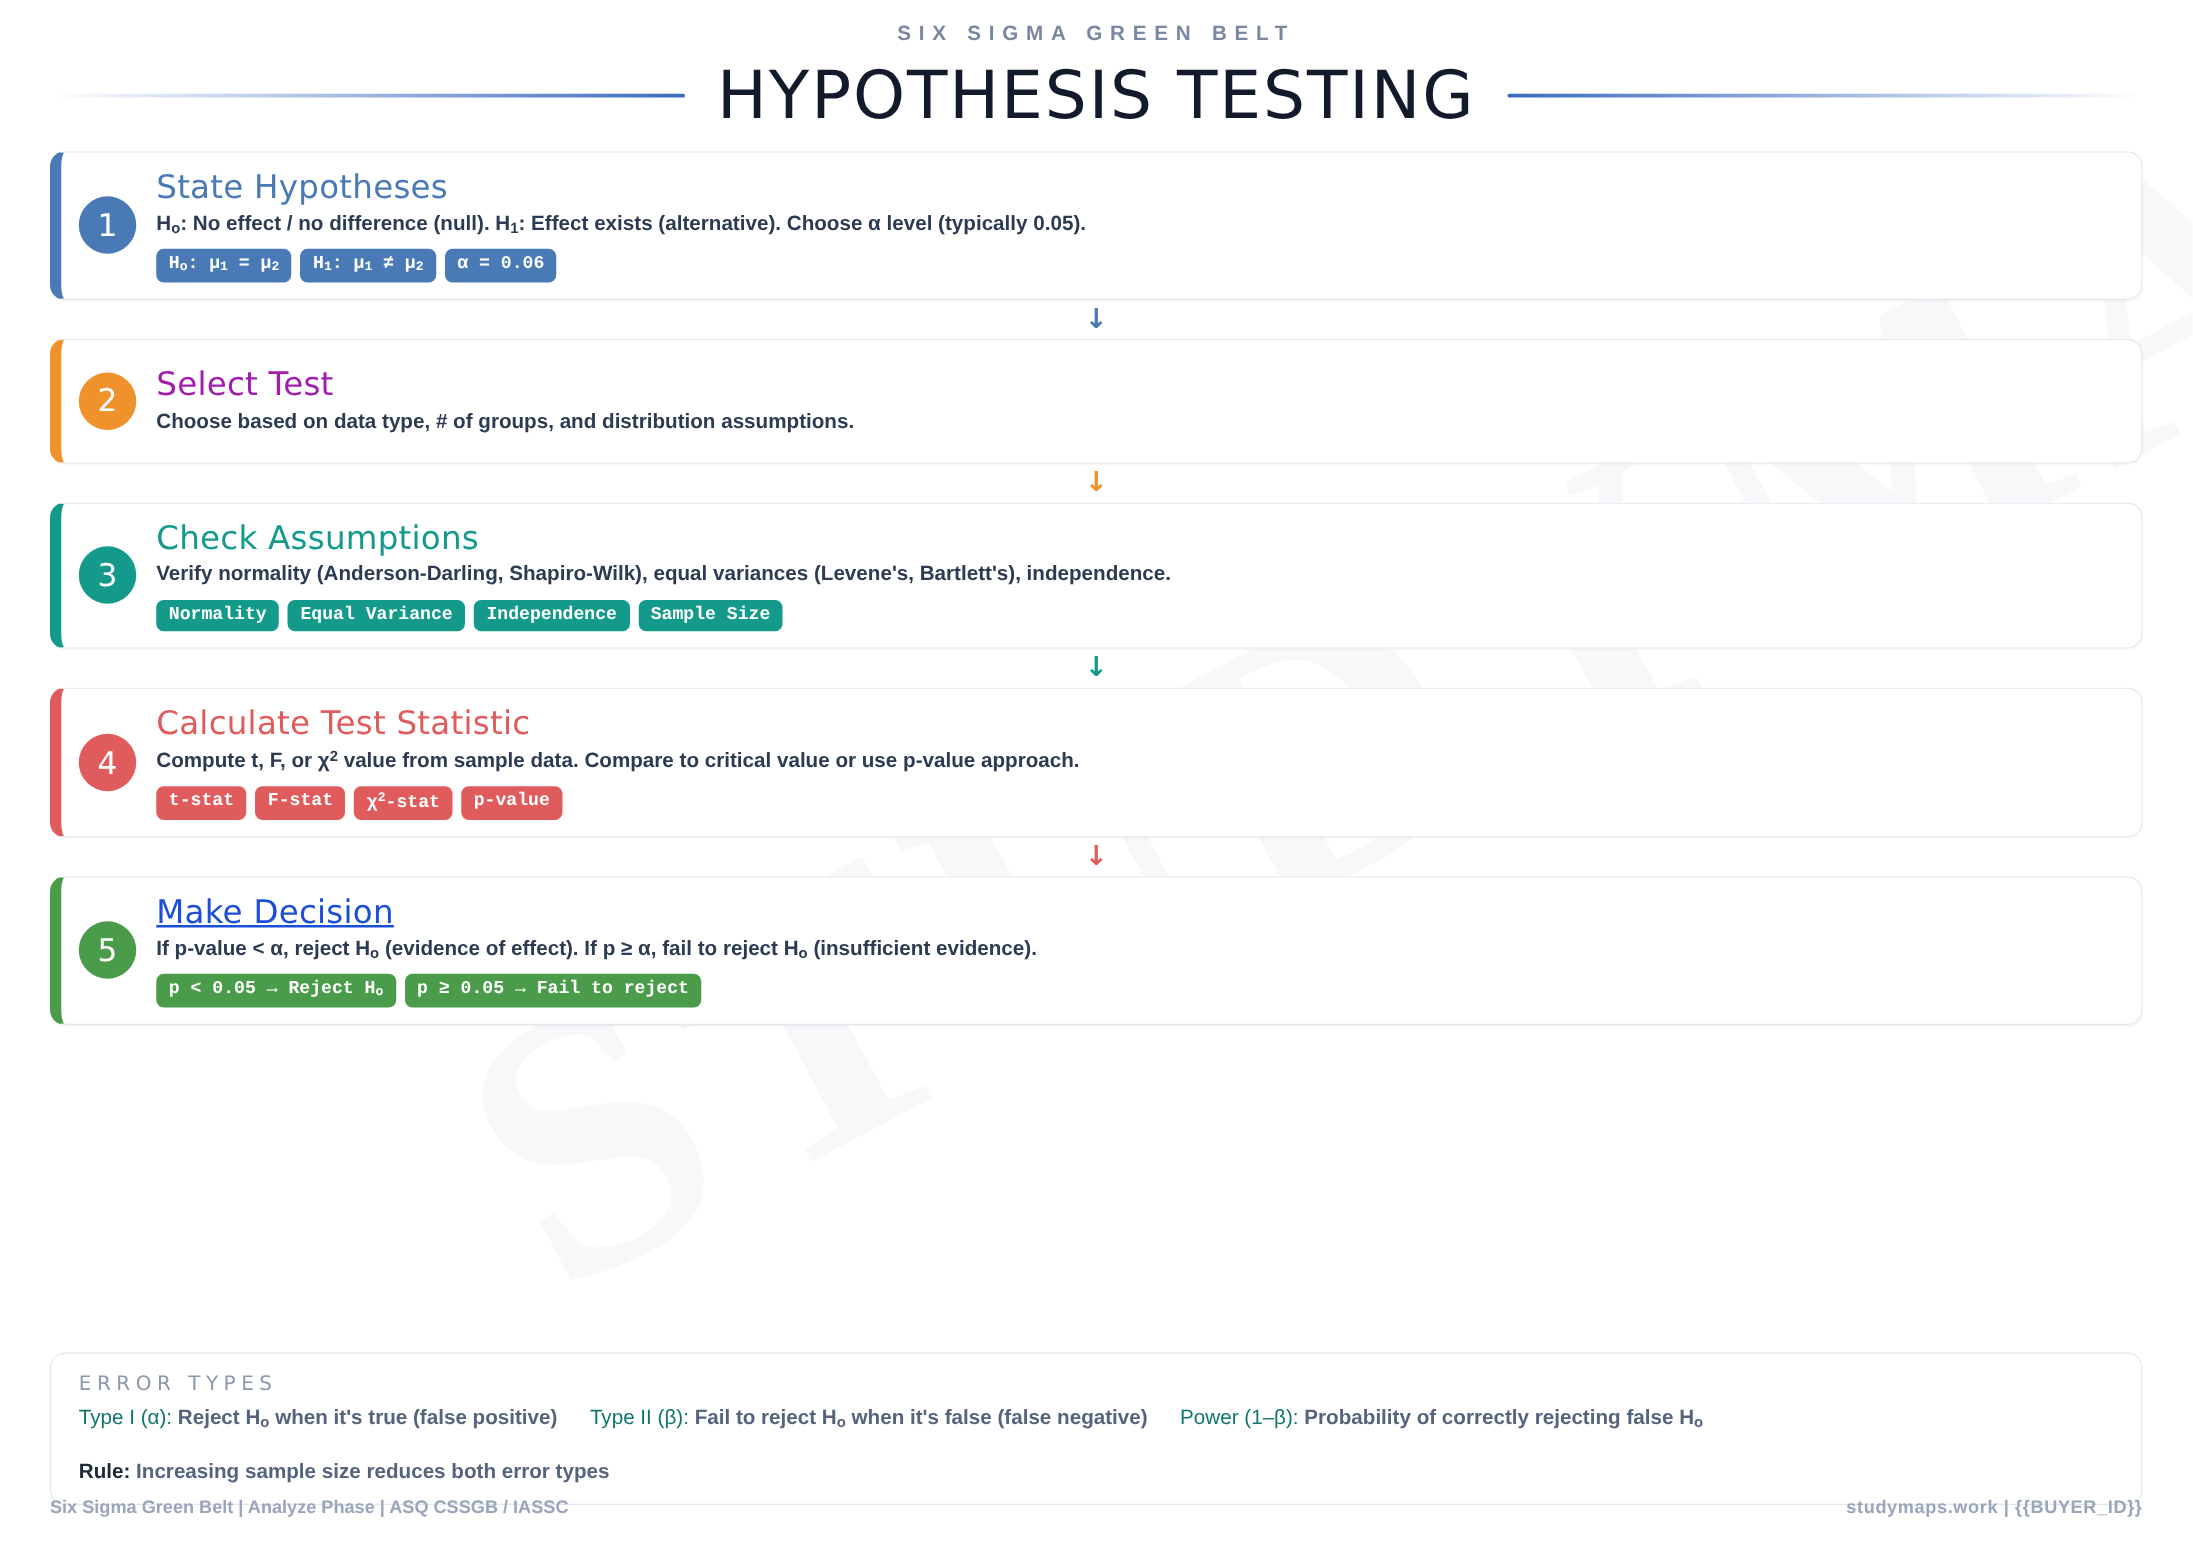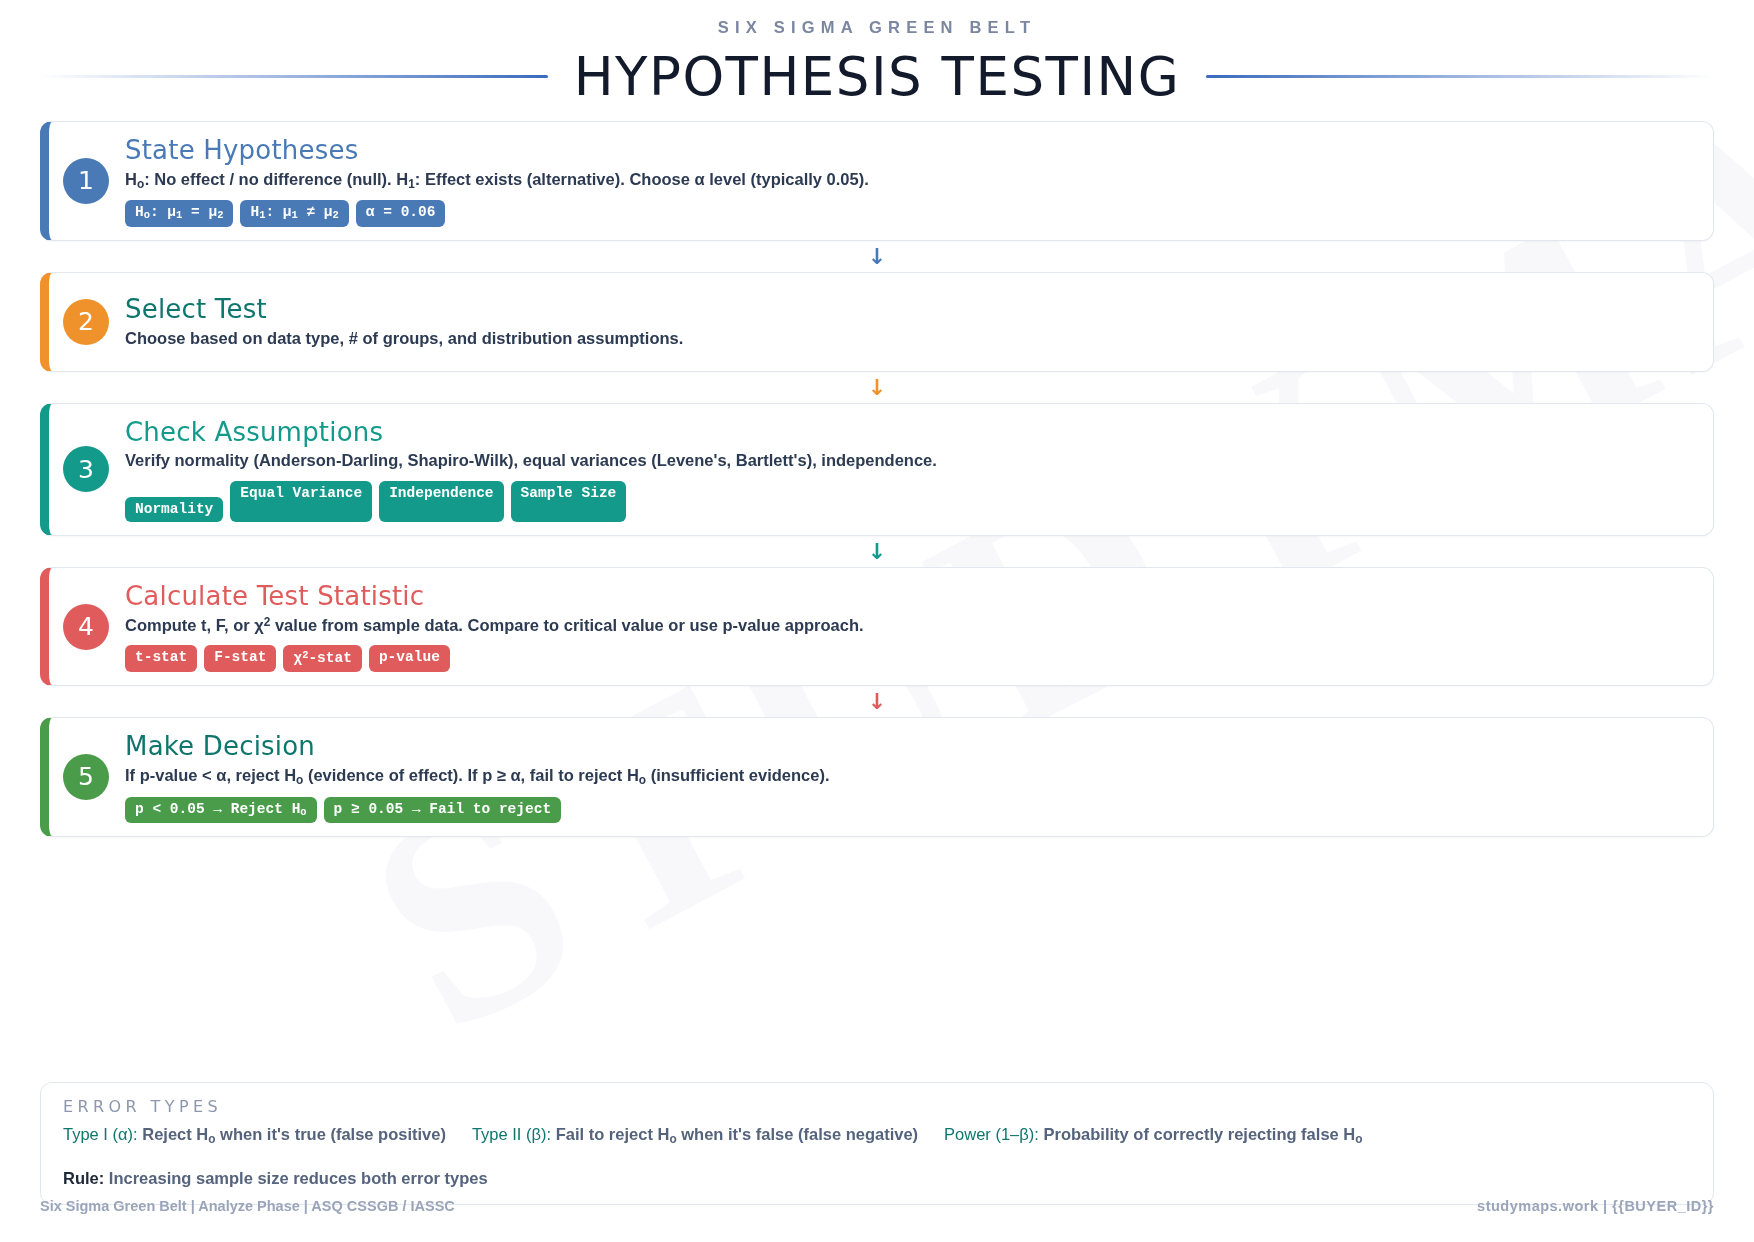--- a/index.html
+++ b/index.html
@@ -248,7 +248,7 @@
     <div class="step-card" style="border-left-color: rgb(240, 146, 43);">
       <div class="step-num" style="background: rgb(240, 146, 43);">2</div>
       <div class="step-body">
-        <div class="step-title" style="color: #0f766e;">Select Test</div>
+        <div class="step-title" style="color: #a21caf;">Select Test</div>
         <div class="step-desc">Choose based on data type, # of groups, and distribution assumptions.</div>
       </div>
     </div>

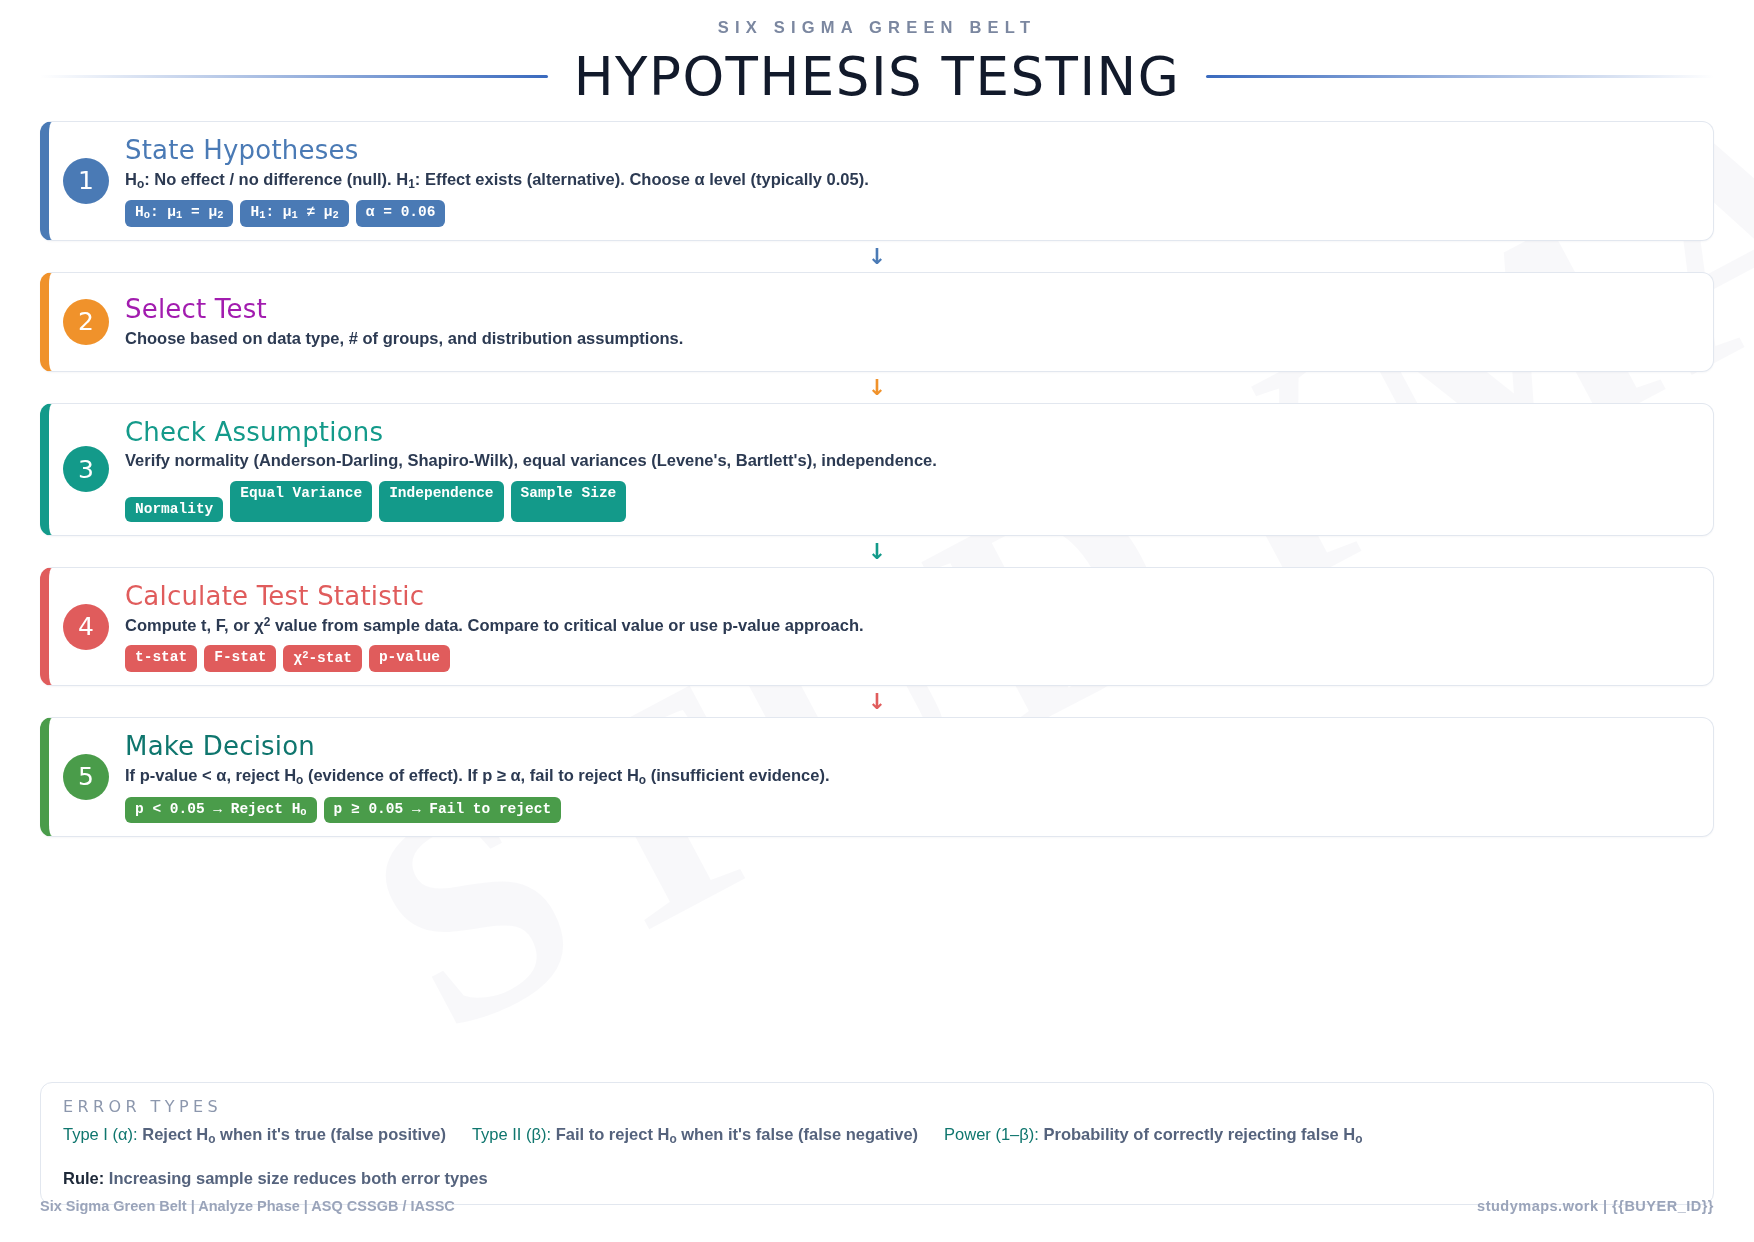--- a/index.html
+++ b/index.html
@@ -261,7 +261,7 @@
         <div class="step-title" style="color: rgb(19, 154, 138);">Check Assumptions</div>
         <div class="step-desc">Verify normality (Anderson-Darling, Shapiro-Wilk), equal variances (Levene's, Bartlett's), independence.</div>
         <div class="tags">
-            <span class="tag" style="background: rgb(19, 154, 138); margin-top: 16px;">Normality</span>
+            <span class="tag" style="background: rgb(19, 154, 138);">Normality</span>
             <span class="tag" style="background: rgb(19, 154, 138);">Equal Variance</span>
             <span class="tag" style="background: rgb(19, 154, 138);">Independence</span>
             <span class="tag" style="background: rgb(19, 154, 138);">Sample Size</span>

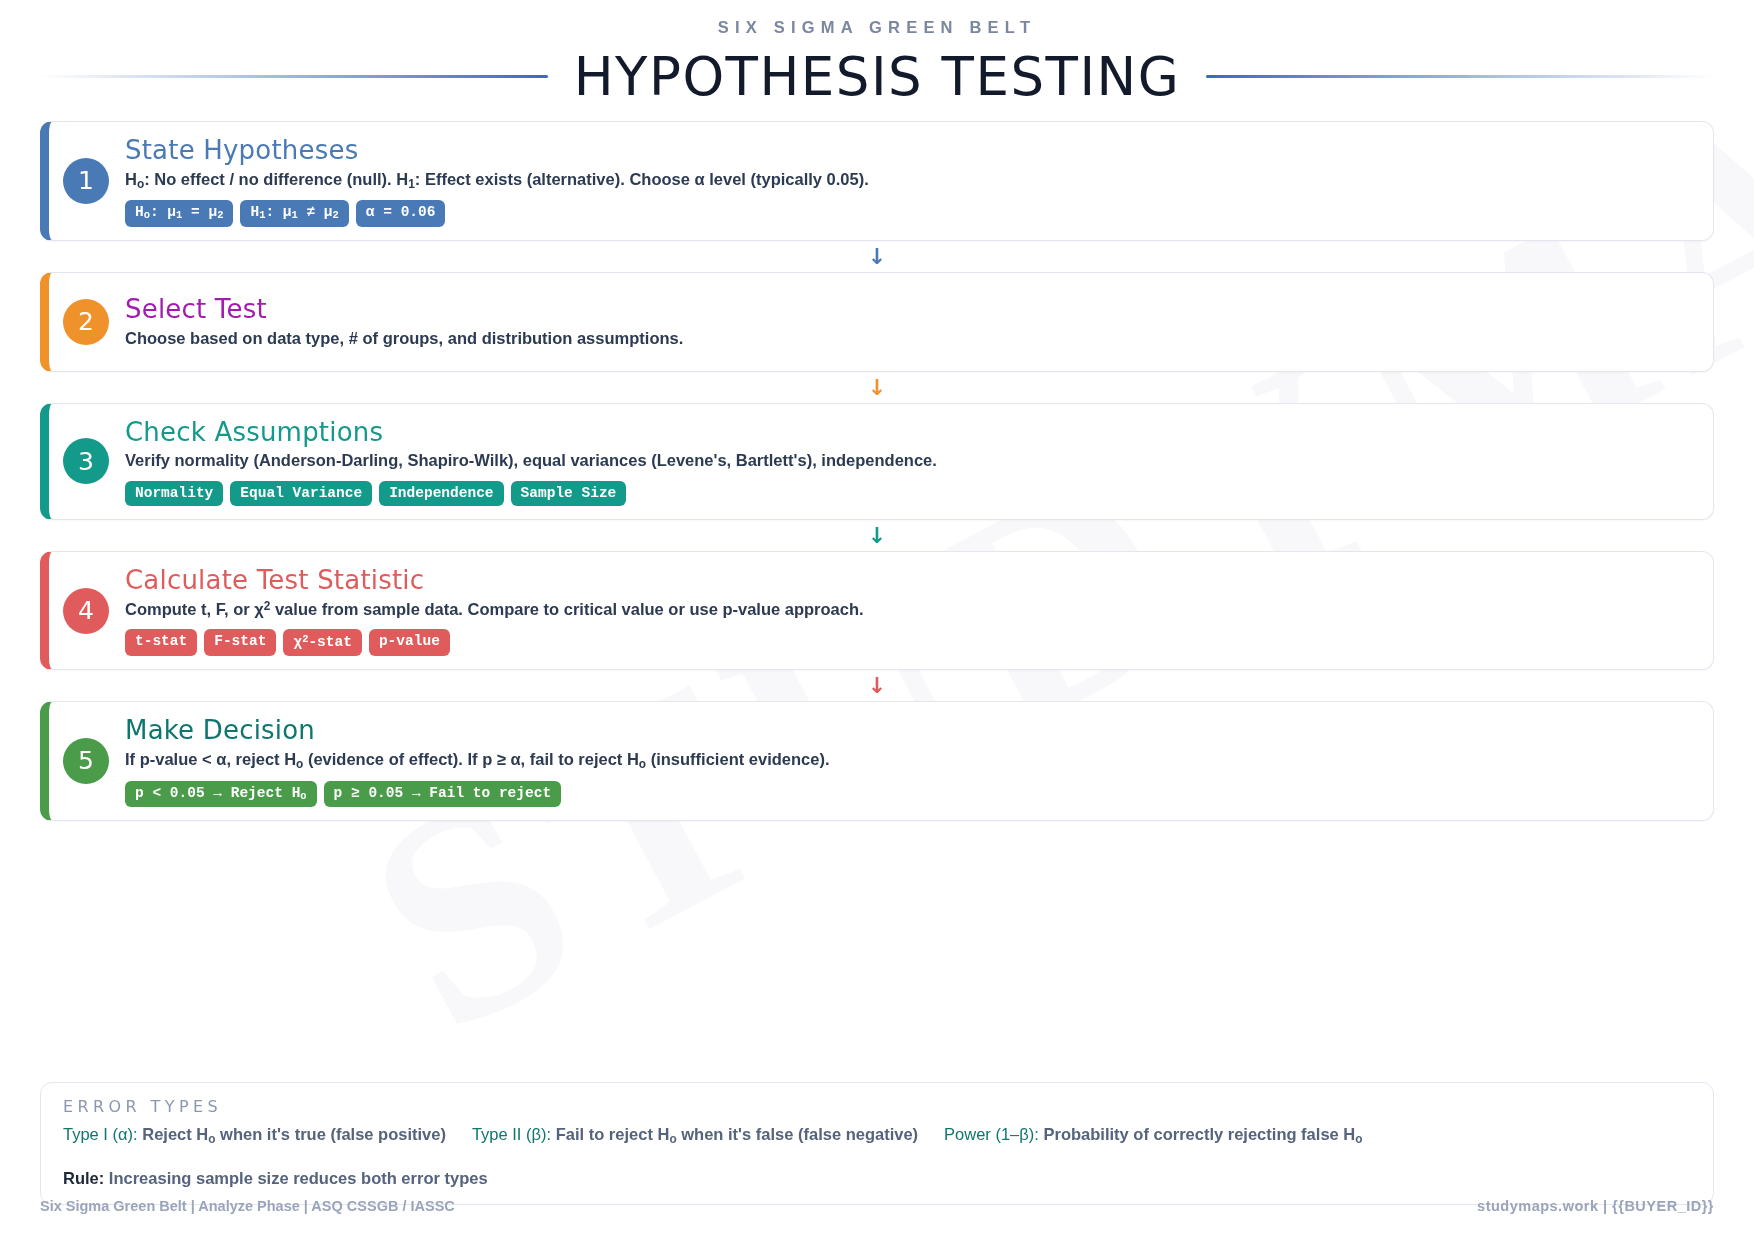--- a/index.html
+++ b/index.html
@@ -290,7 +290,7 @@
     <div class="step-card" style="border-left-color: rgb(74, 156, 74);">
       <div class="step-num" style="background: rgb(74, 156, 74);">5</div>
       <div class="step-body">
-        <div class="step-title" style="color: #0f766e;">Make Decision</div>
+        <div class="step-title" style="color: #1d4ed8; text-decoration: underline;">Make Decision</div>
         <div class="step-desc">If p-value &lt; α, reject H<sub>o</sub> (evidence of effect). If p ≥ α, fail to reject H<sub>o</sub> (insufficient evidence).</div>
         <div class="tags">
             <span class="tag" style="background: rgb(74, 156, 74);">p &lt; 0.05 → Reject H<sub>o</sub></span>

